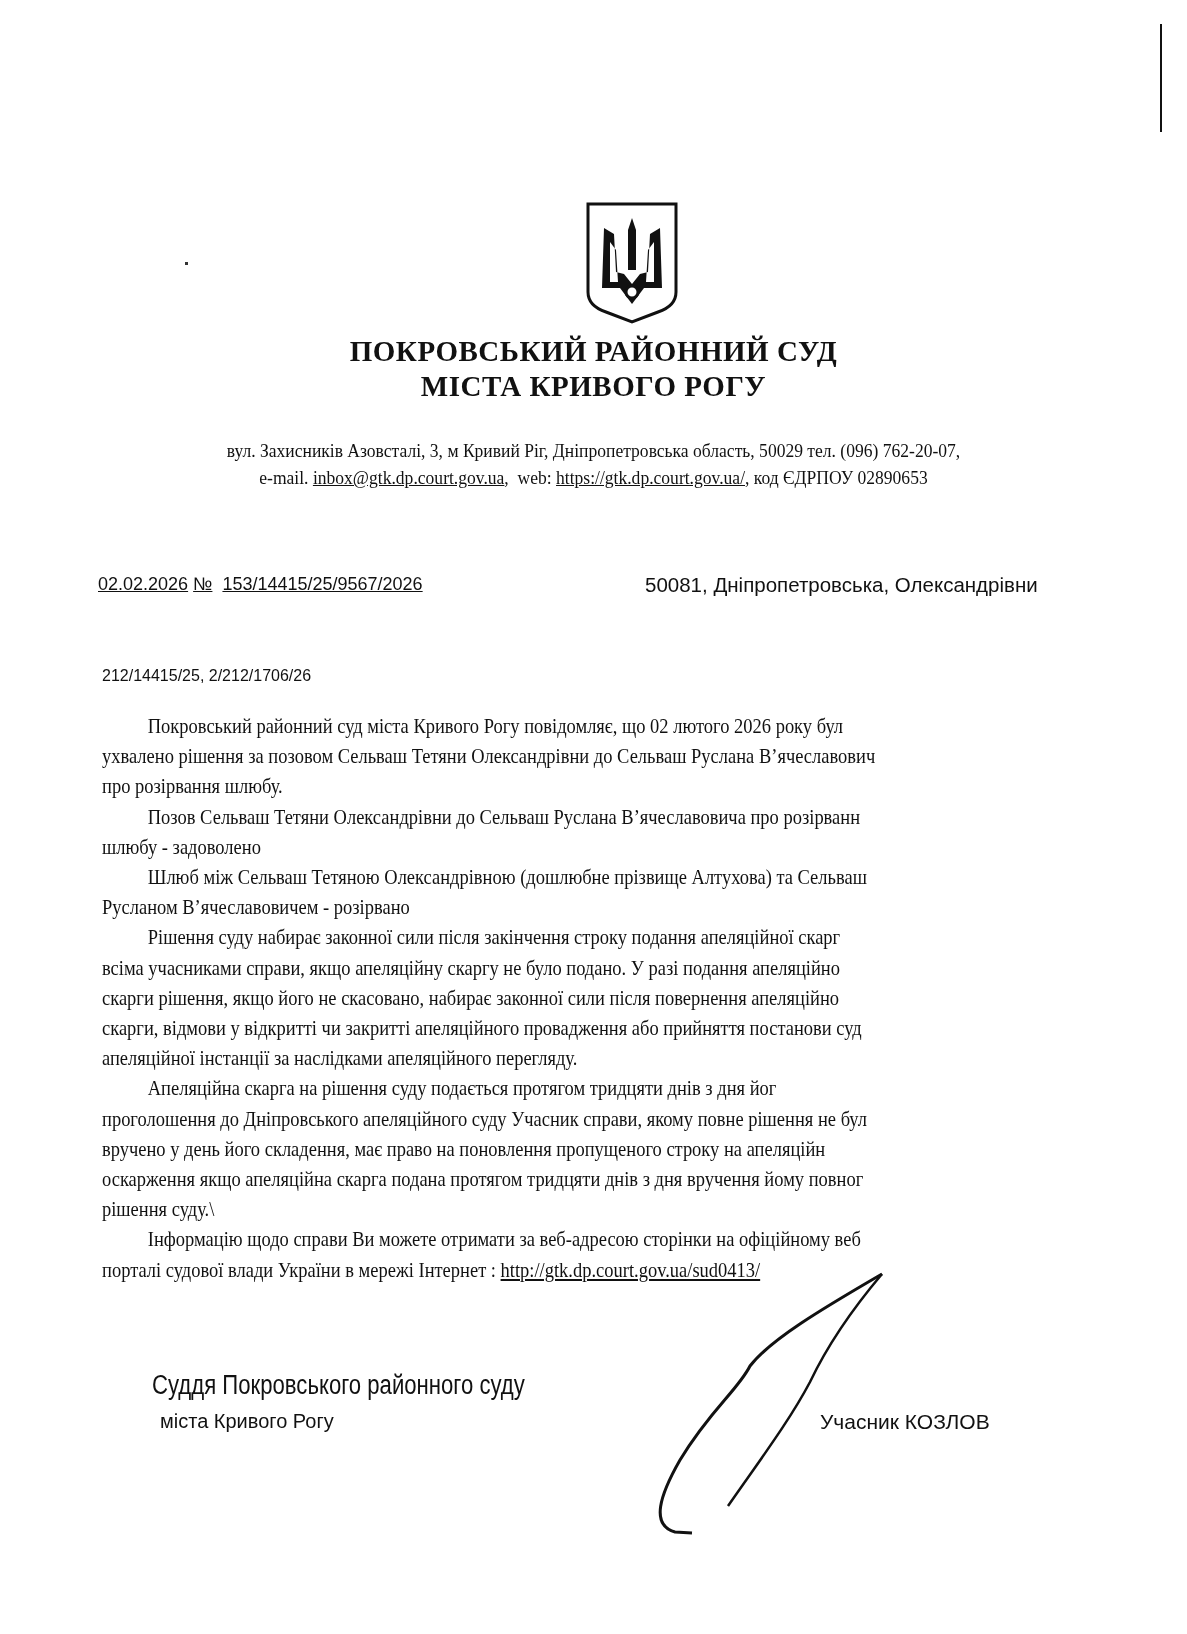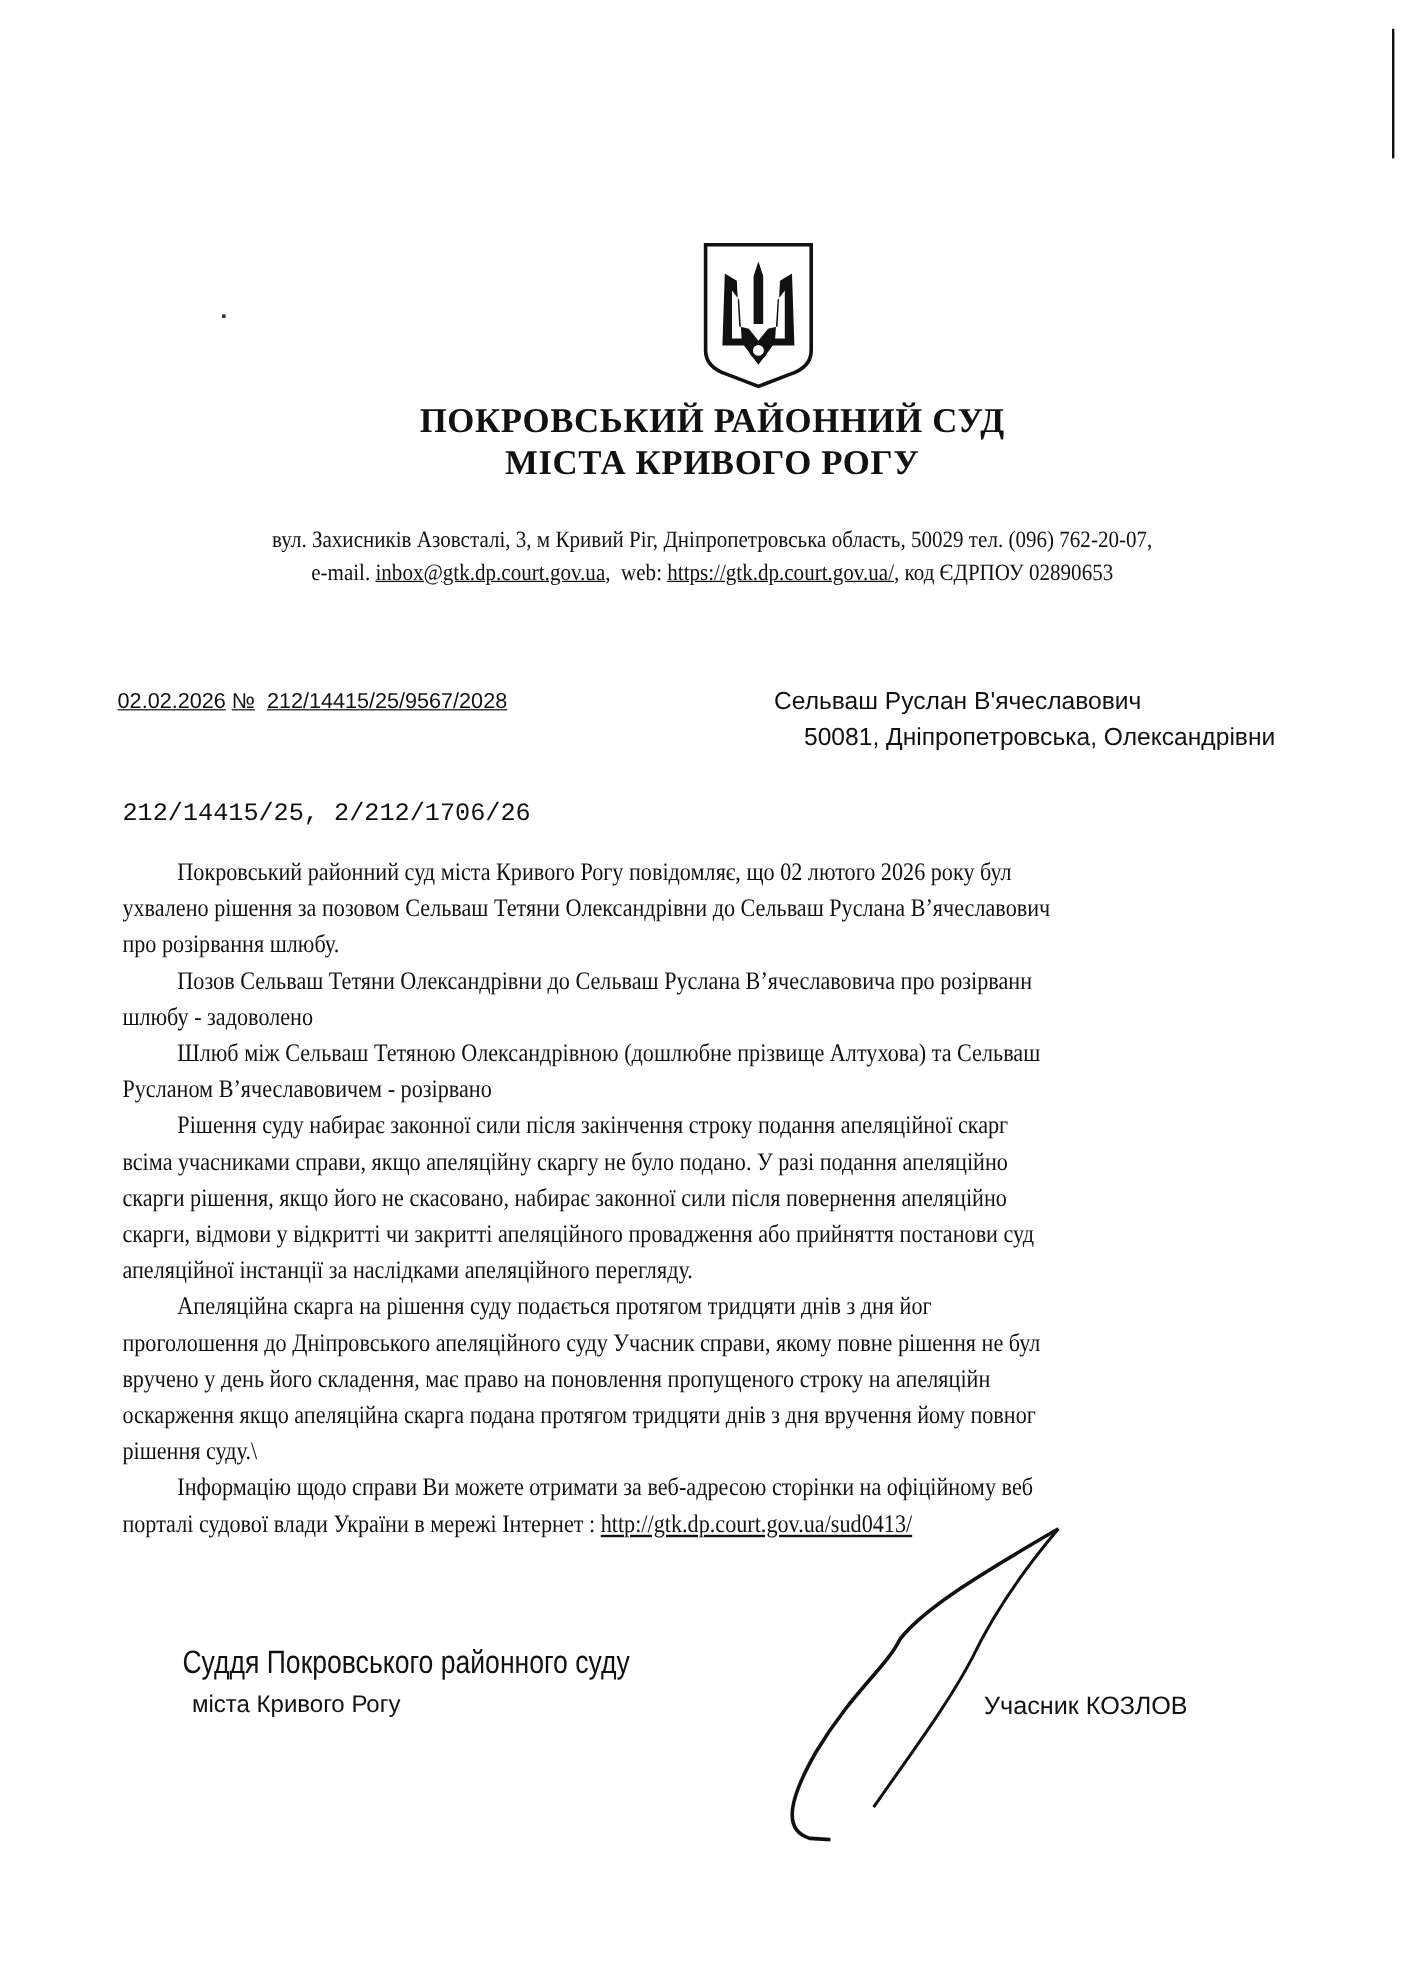--- a/index.html
+++ b/index.html
@@ -70,7 +70,7 @@
 <div class="abs outnum">
   <u>02.02.2026</u>
   <u>№</u>&nbsp;
-  <u>212/14415/25/9567/2028</u>
+  <u>153/14415/25/9567/2026</u>
 </div>
 
 <div class="abs recipient">

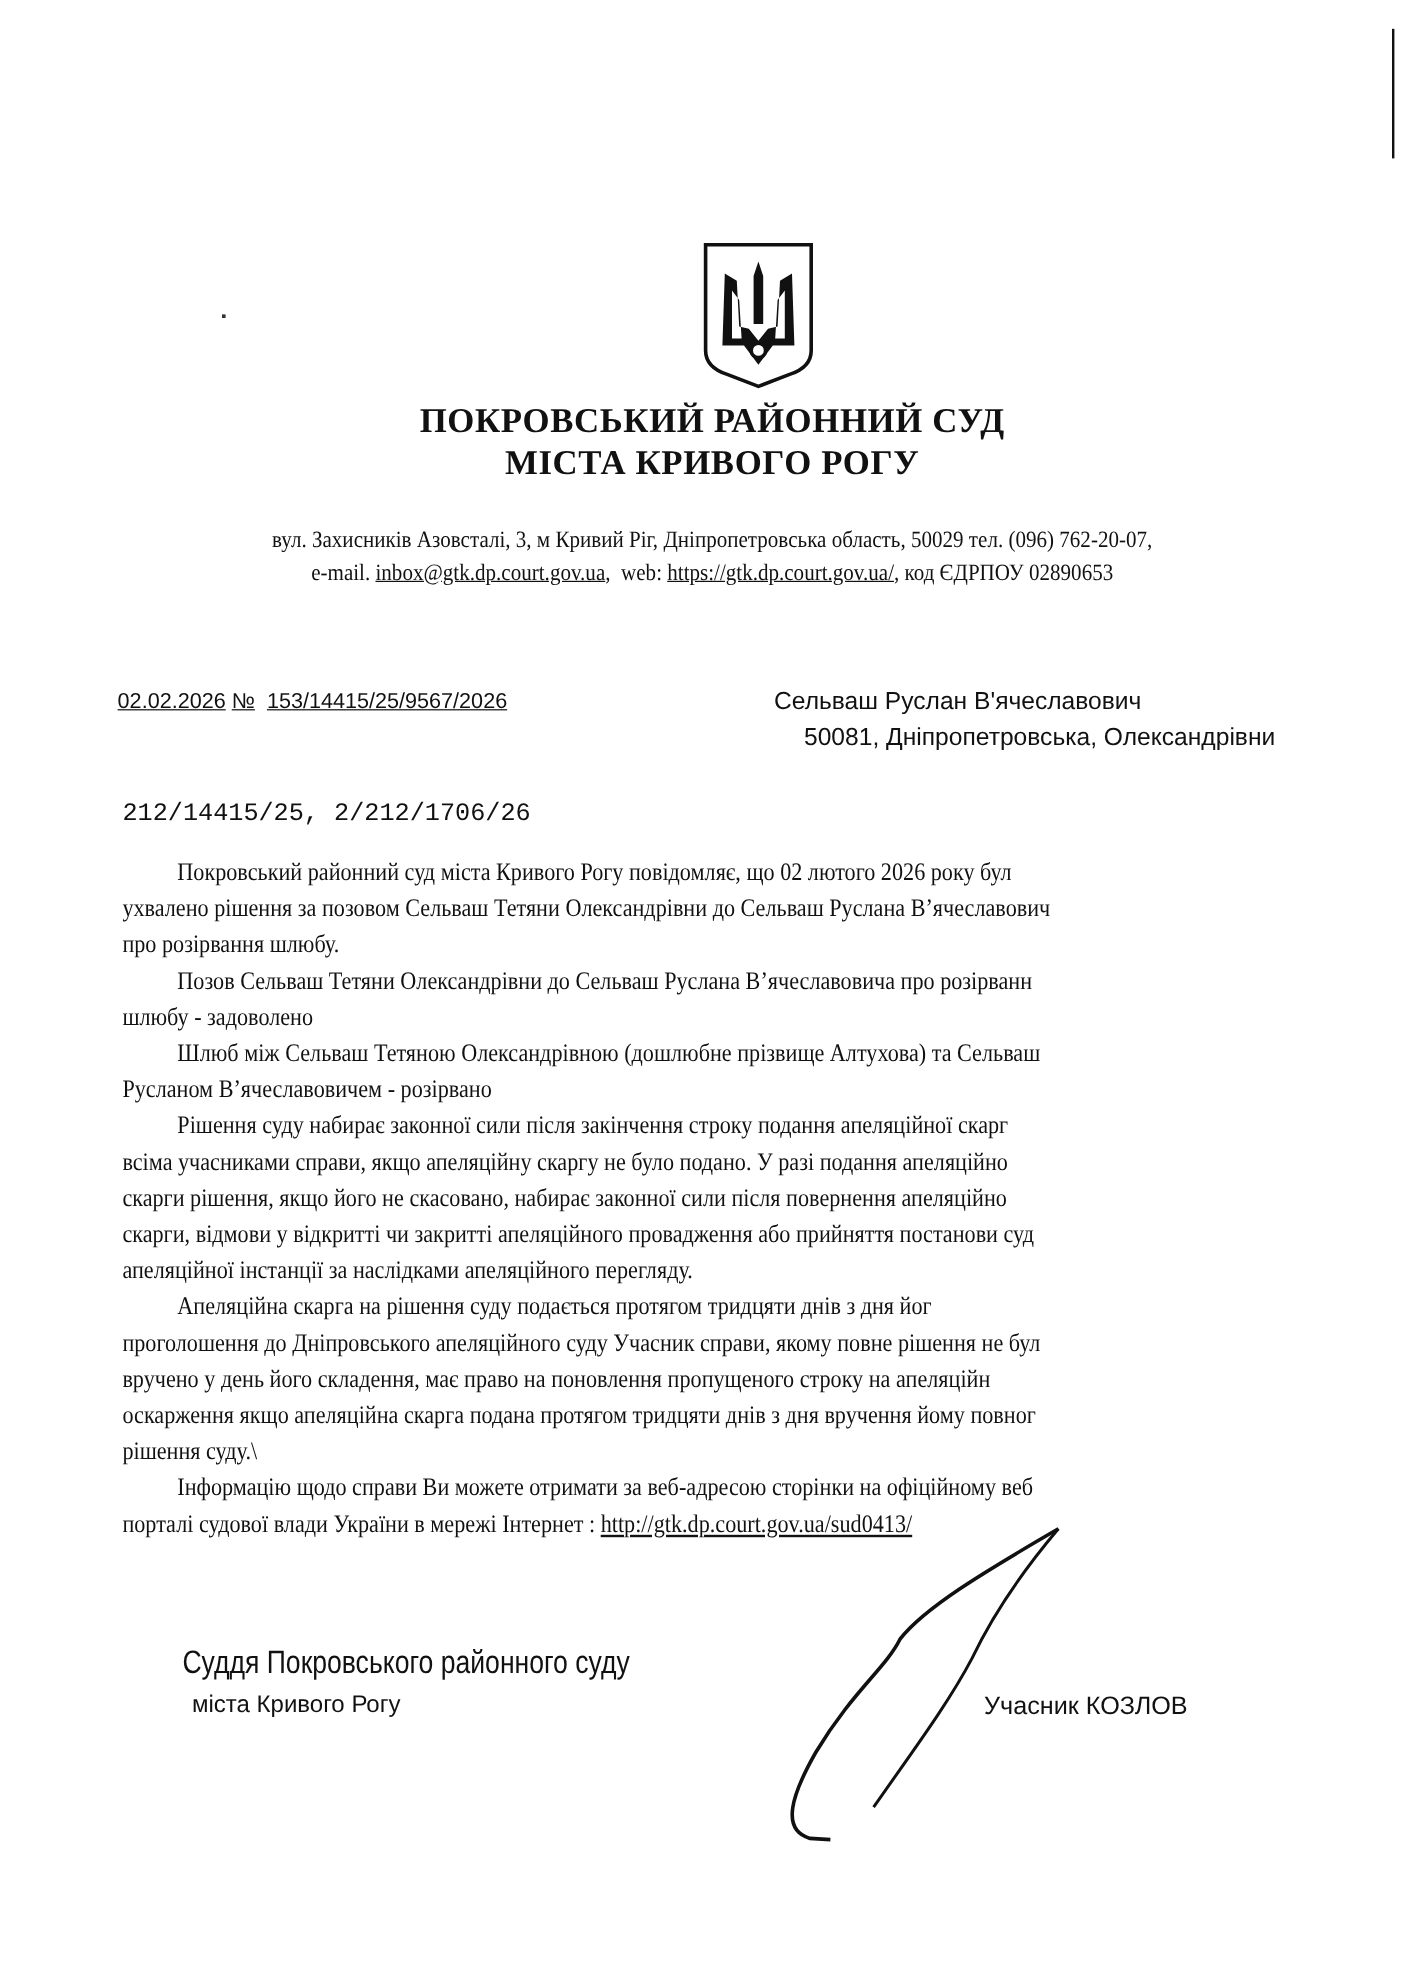--- a/index.html
+++ b/index.html
@@ -74,7 +74,6 @@
 </div>
 
 <div class="abs recipient">
-  <div>Сельваш Руслан В'ячеславович</div>
   <div>50081,  Дніпропетровська,  Олександрівни</div>
 </div>
 

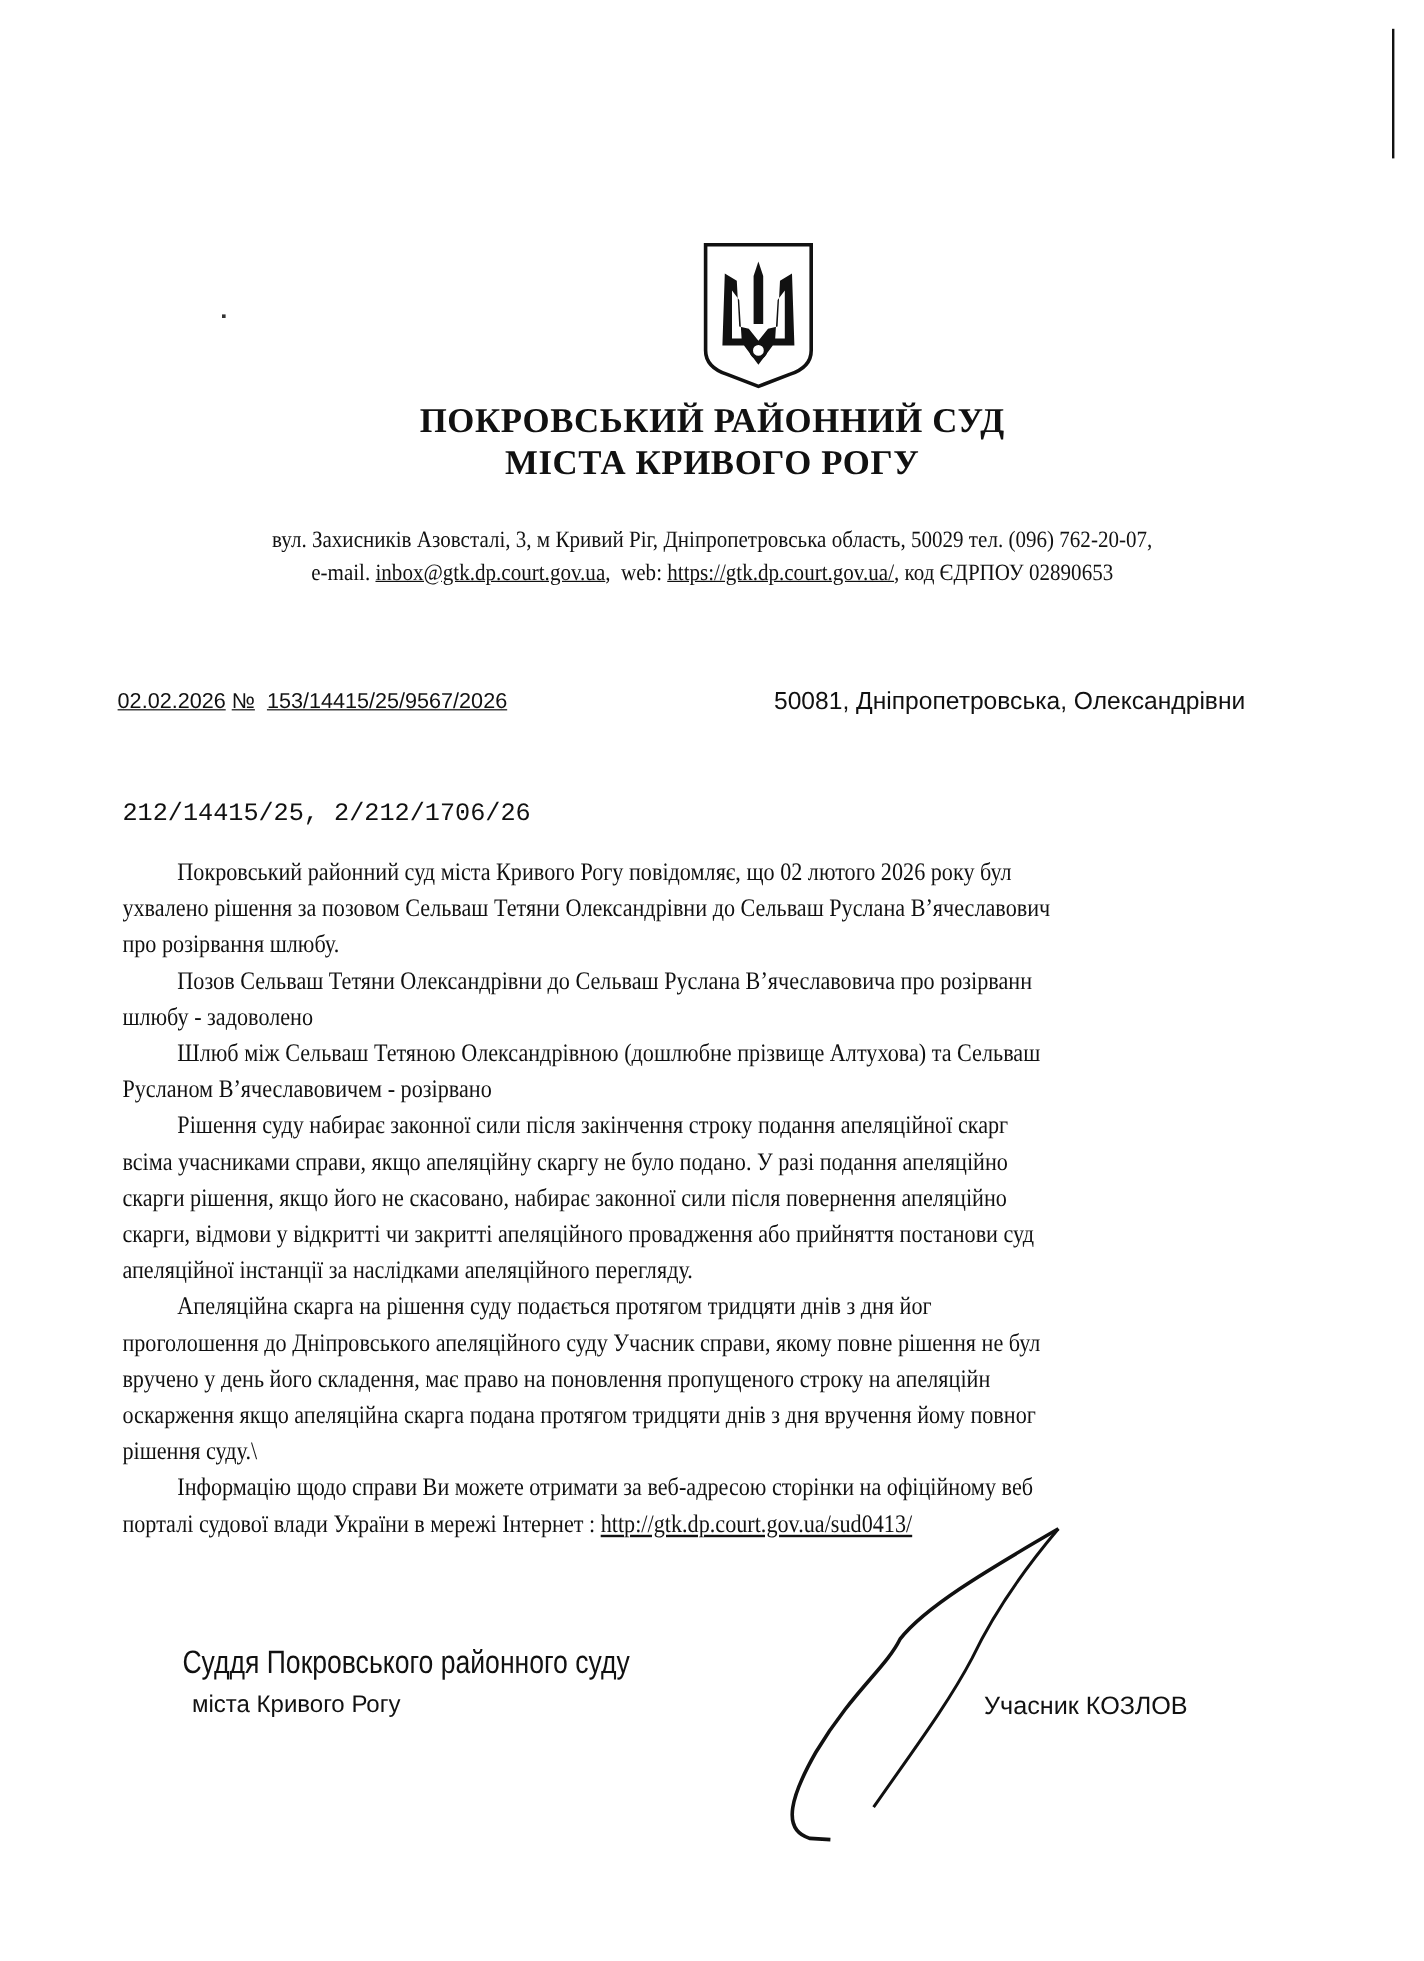--- a/index.html
+++ b/index.html
@@ -28,7 +28,7 @@
   .outnum u { text-decoration: underline; }
   .recipient { left: 645px; top: 570px; font-size: 20.5px; font-family: "Liberation Sans", "DejaVu Sans", sans-serif; line-height: 30px; }
   .recipient div:nth-child(n+2) { padding-left: 25px; }
-  .casenum { left: 102px; top: 667px; font-size: 21px; font-family: Liberation Mono, monospace; }
+  .casenum { left: 102px; top: 667px; font-size: 16px; font-family: Liberation Sans, sans-serif; }
   .body {
     left: 102px; top: 711px; width: 1060px; font-size: 21px; line-height: 30.2px;
     transform: scaleX(0.88); transform-origin: left top;

